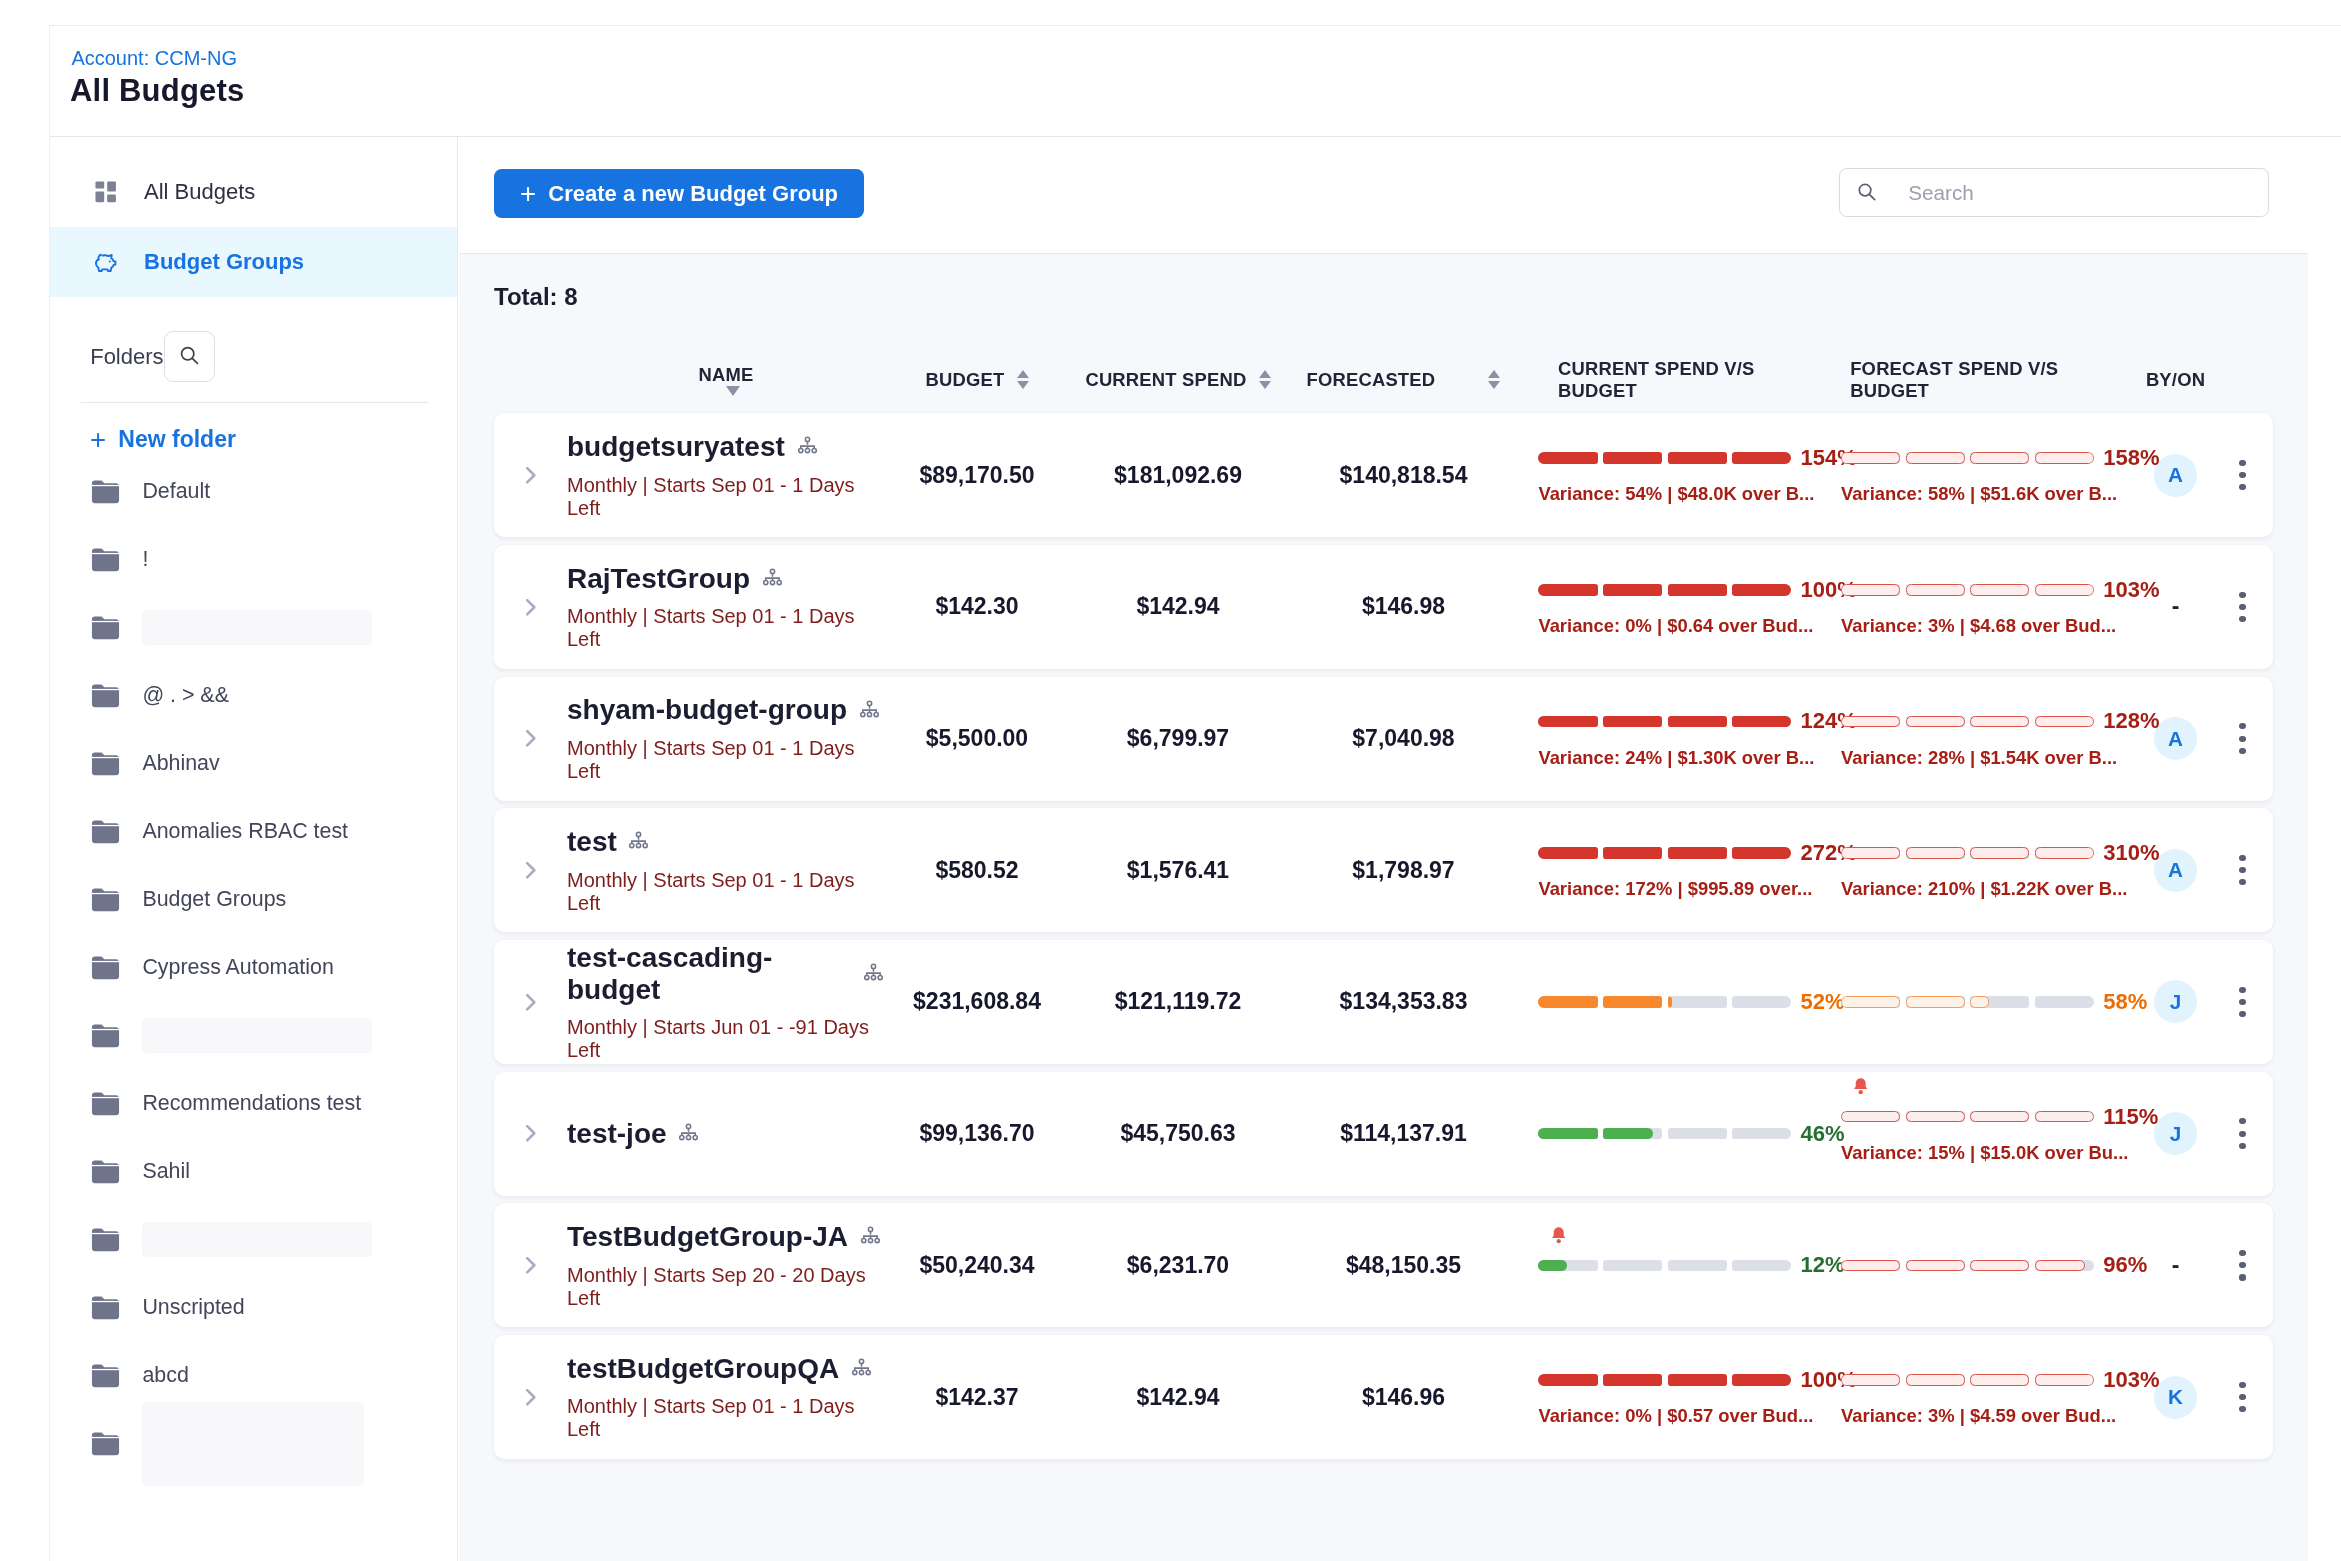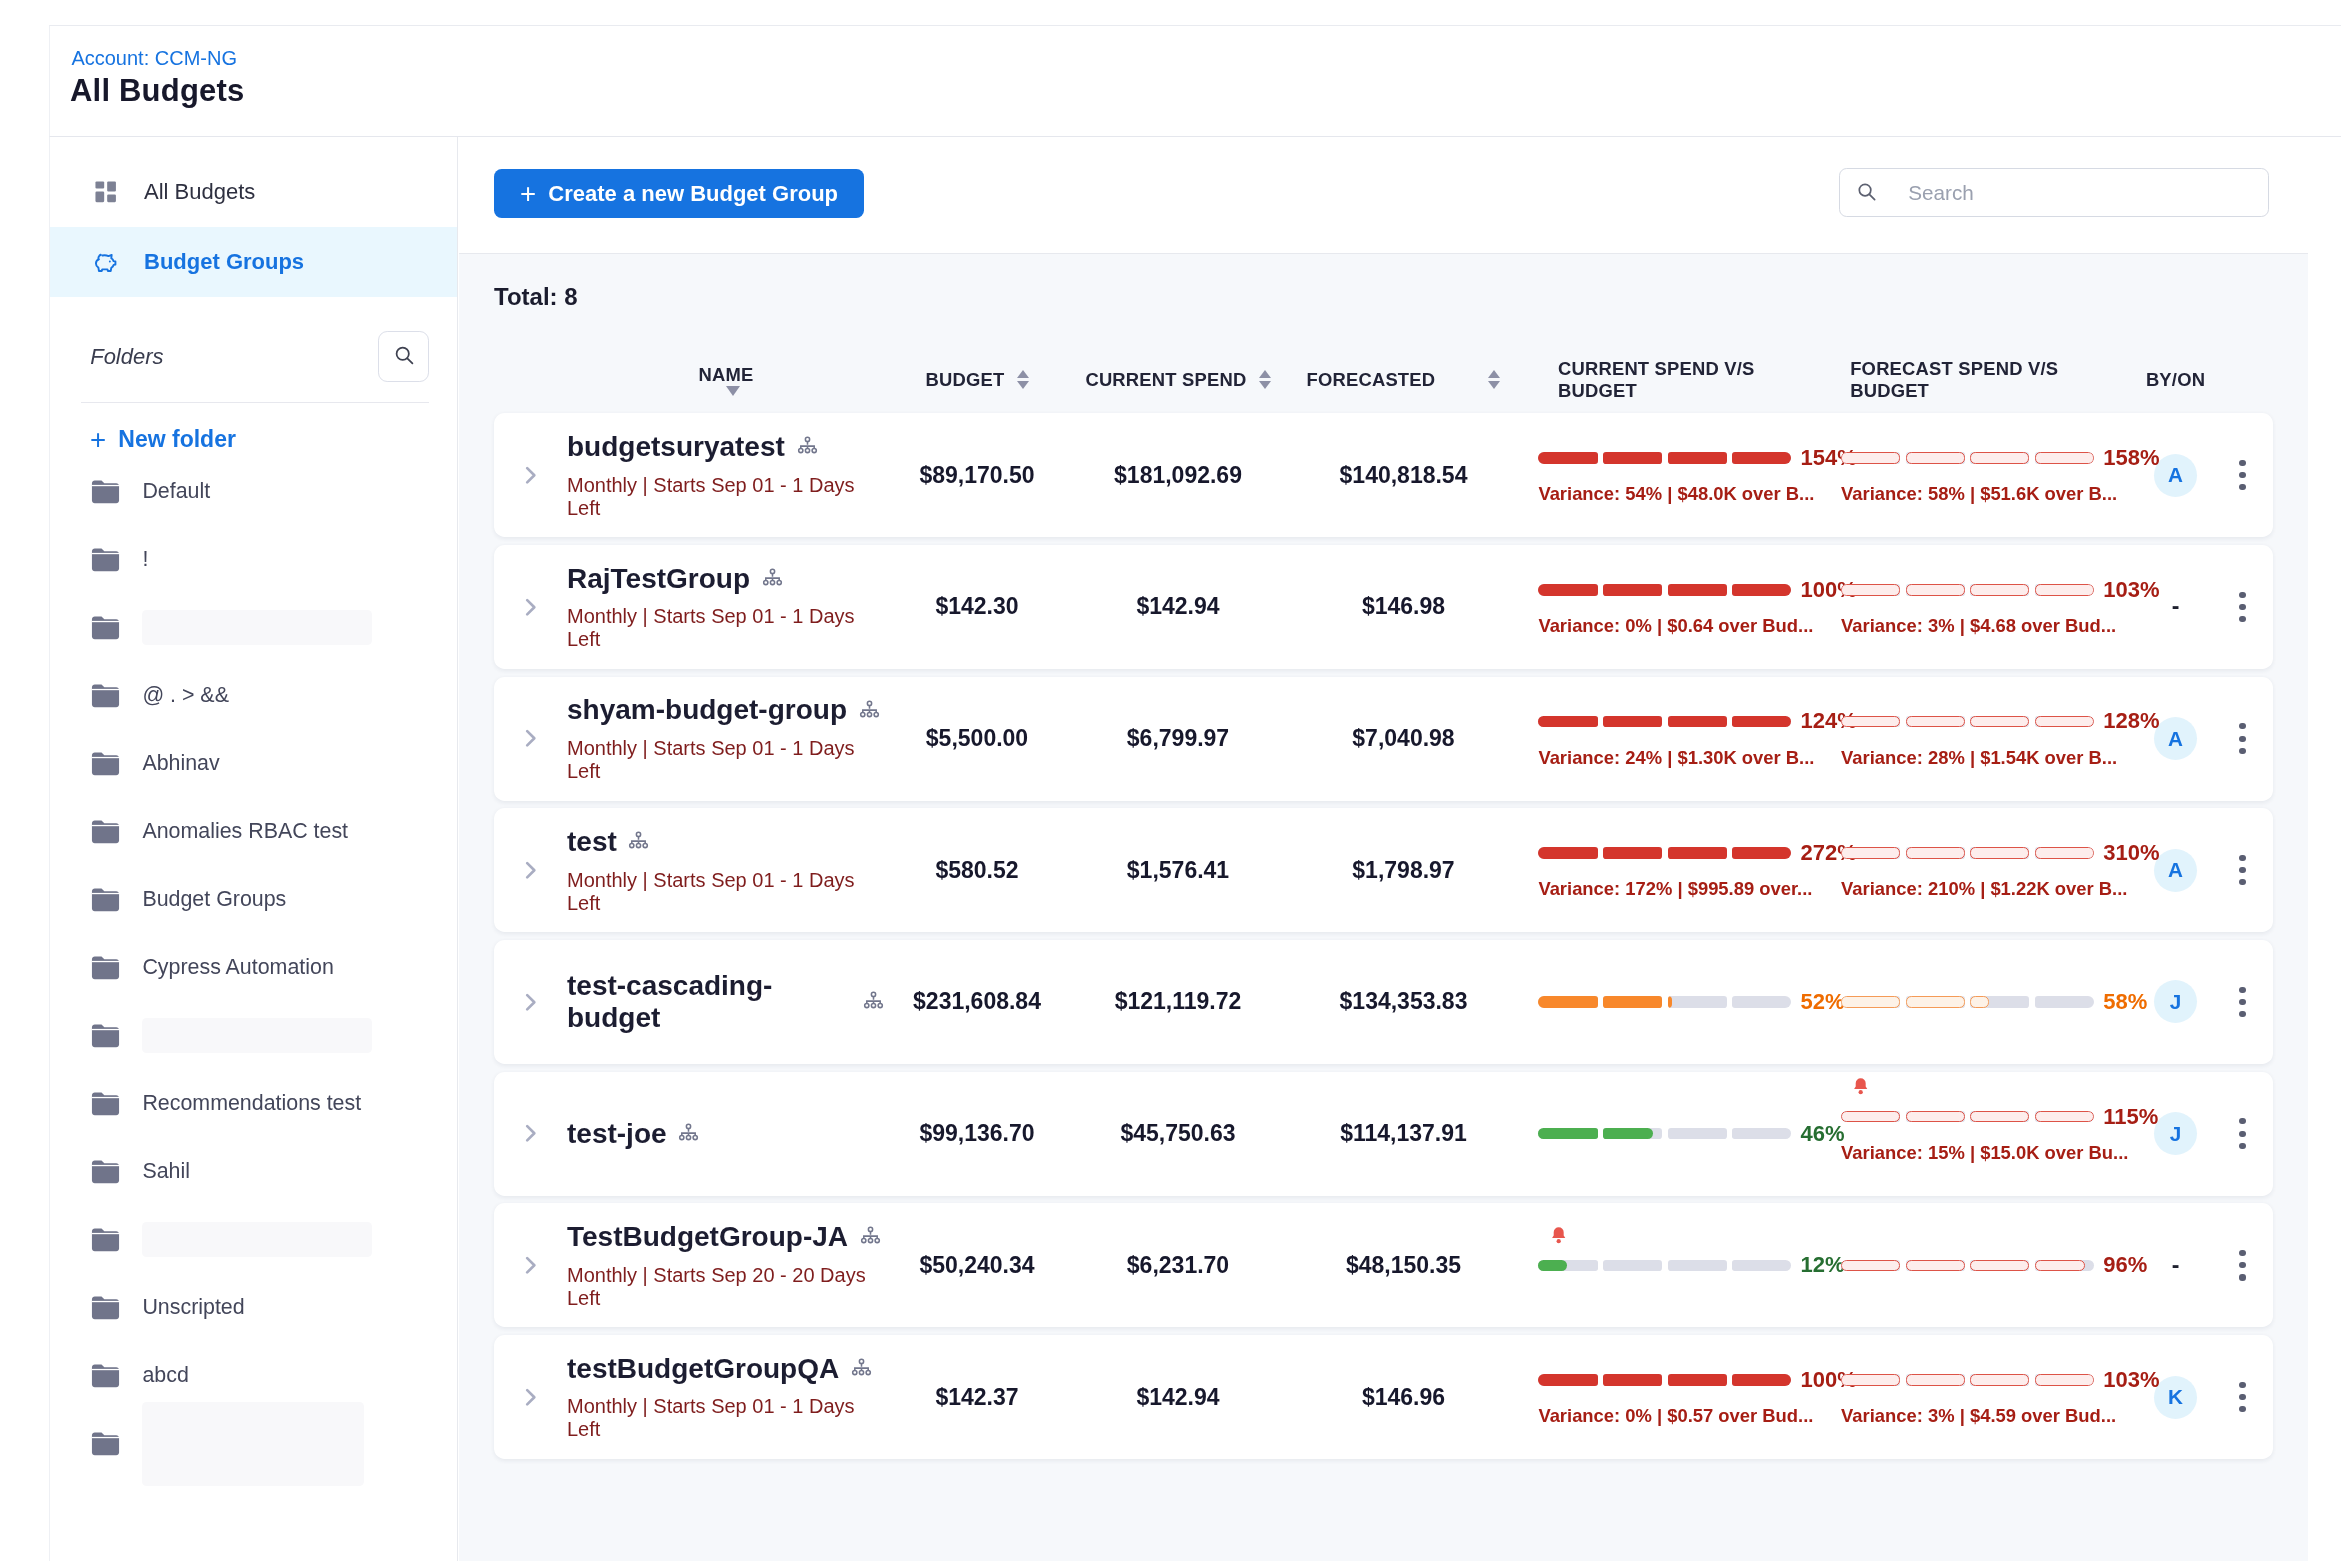--- a/index.html
+++ b/index.html
@@ -20,8 +20,8 @@
               font-size:22px; color:#2e3040; font-weight:500; cursor:pointer; }
   .nav-item.active { background:var(--active-bg); color:var(--accent); font-weight:600; }
   .nav-icon { display:inline-flex; width:31px; justify-content:center; }
-  .folders-head { margin:34px 27.6px 0 31px; padding:0 0 20px 9.2px; display:flex; align-items:center; justify-content:space-between;
-                  border-bottom:1.5px solid #e7e8ee;font-style:italic; }
+  .folders-head { margin:34px 27.6px 0 31px; padding:0 0 20px 9.2px; display:flex; align-items:center; justify-content:flex-start;
+                  border-bottom:1.5px solid #e7e8ee; }
   .folders-title { font-size:22px; color:#3a3d4f; }
   .folder-search-btn { width:51px; height:51px; border:1.5px solid #dcdfe9; border-radius:9.2px; background:#fff;
                        display:flex; align-items:center; justify-content:center; cursor:pointer; }

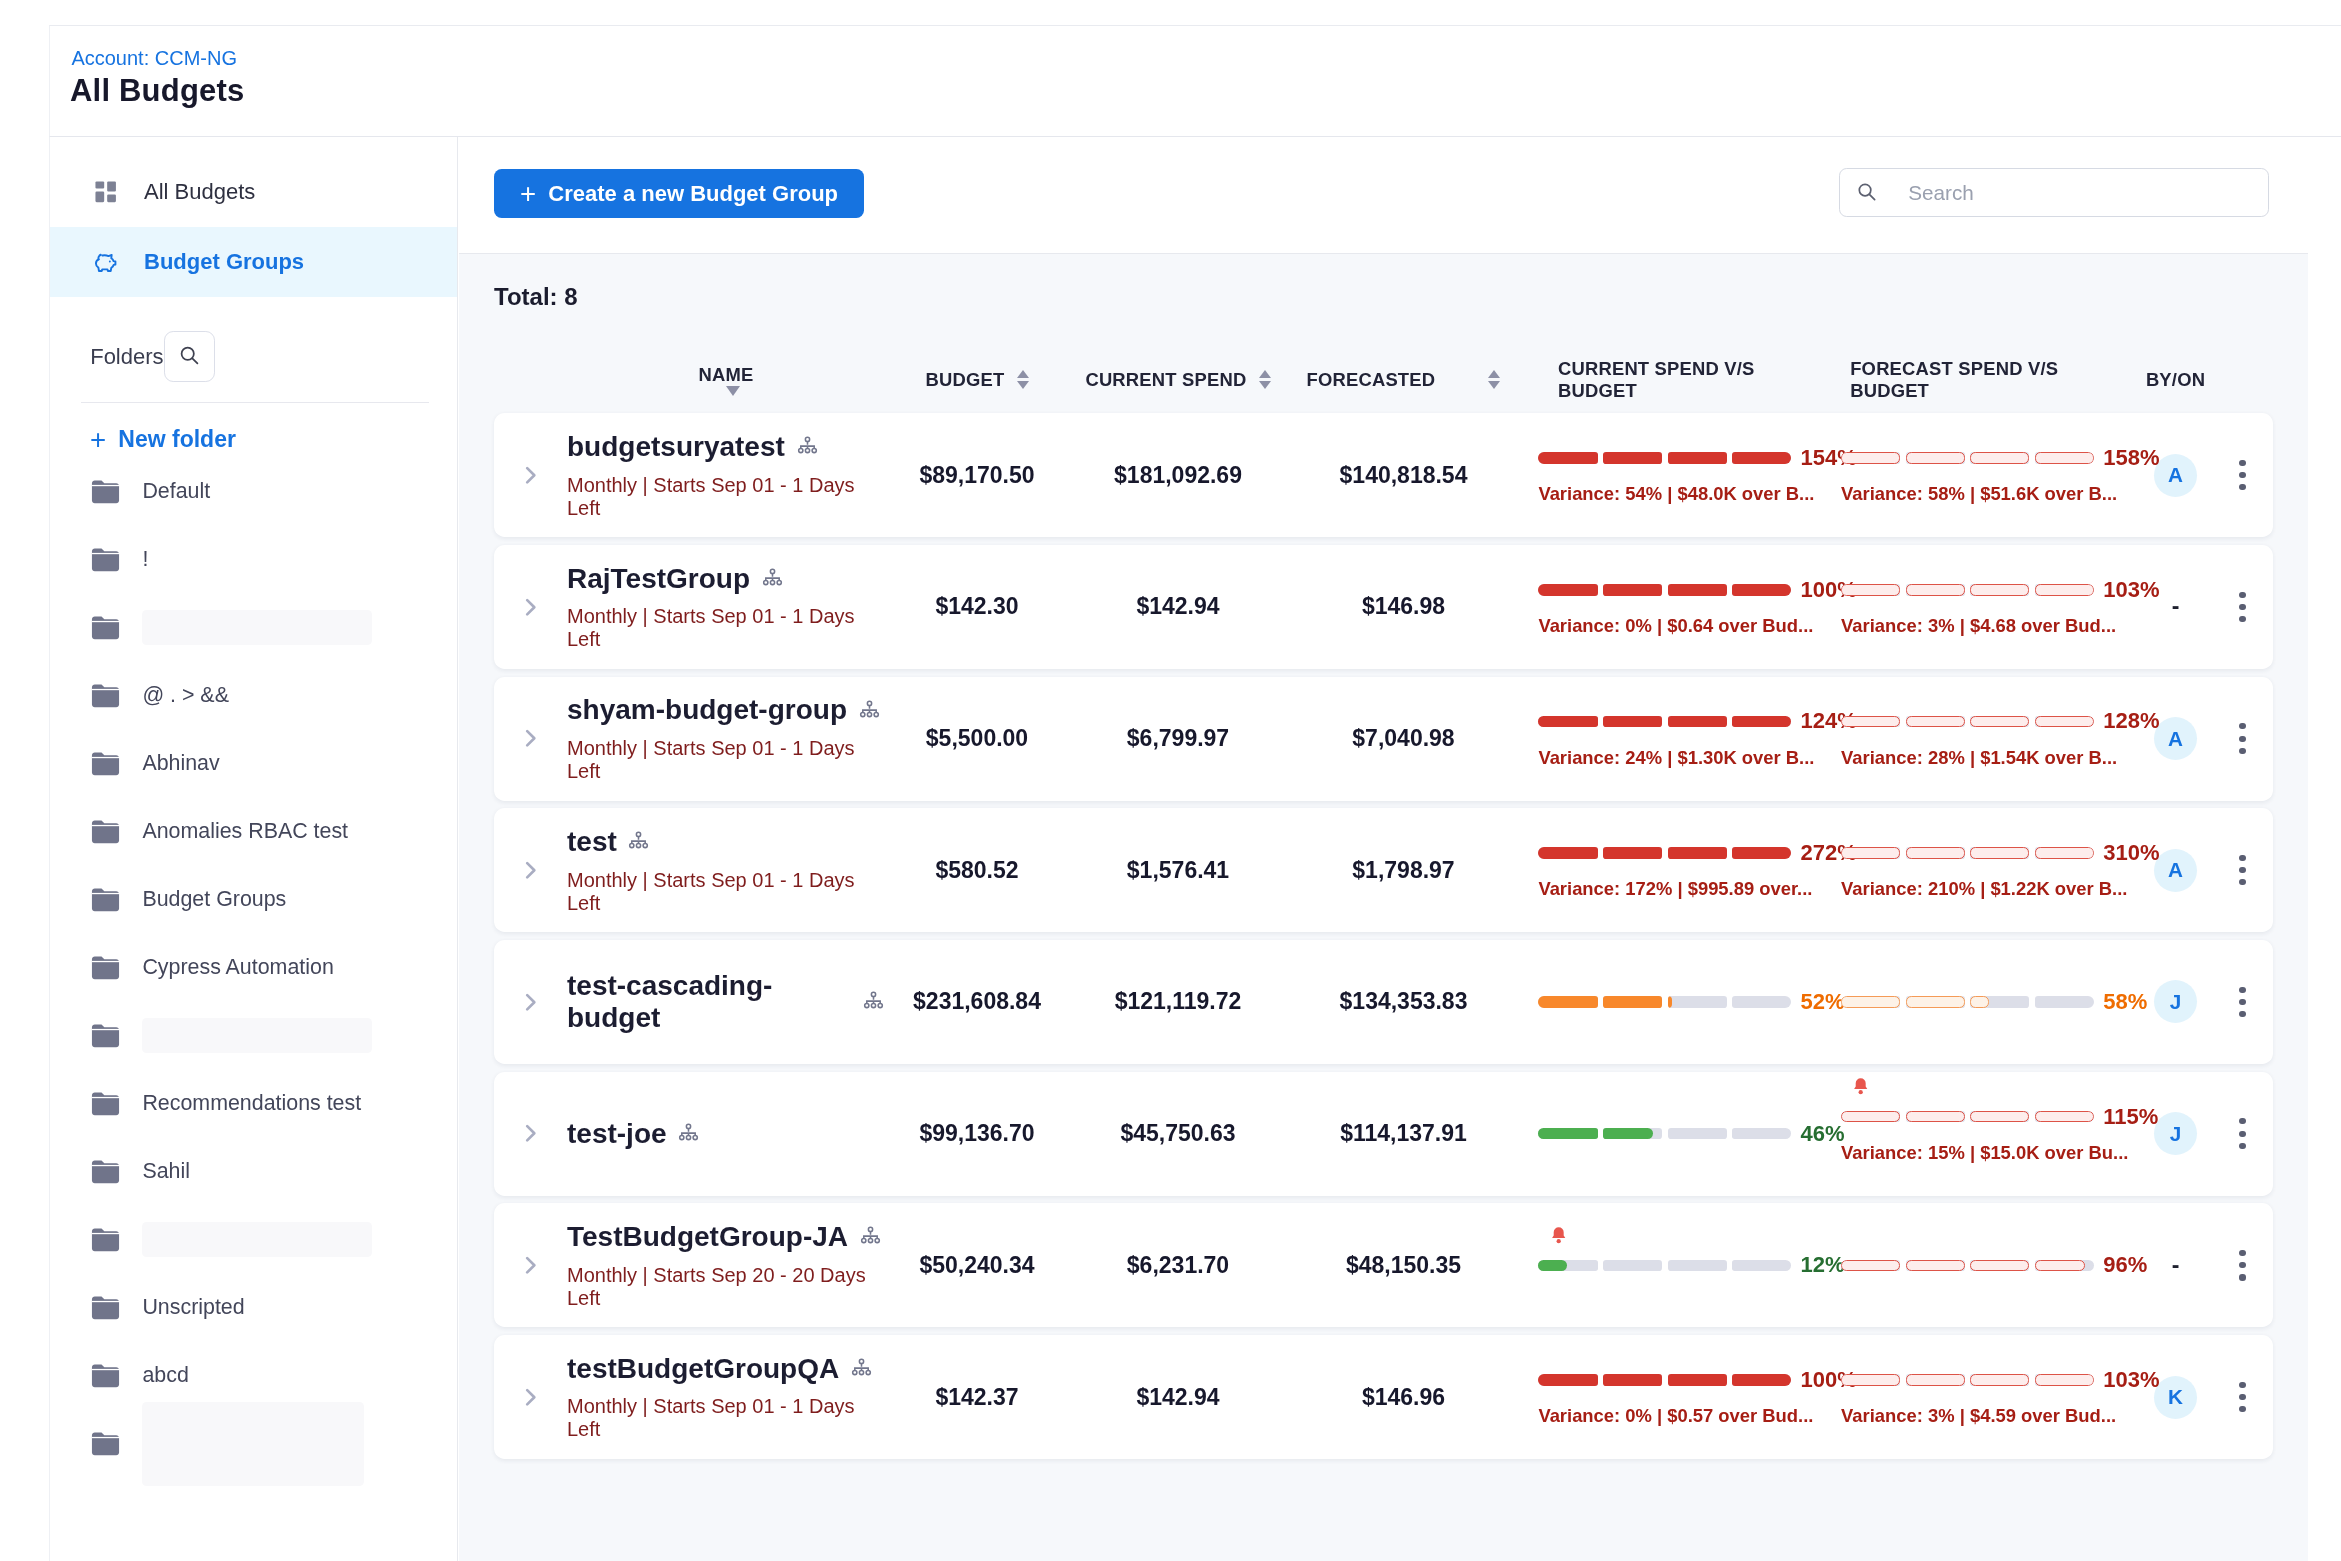--- a/index.html
+++ b/index.html
@@ -699,6 +699,7 @@
                   </svg>
                 </span>
               </div>
+              <div class="sched">Monthly | Starts Jun 01 - -91 Days Left</div>
             </div>
             <div class="cell c-budget money">$231,608.84</div>
             <div class="cell c-cur money">$121,119.72</div>

